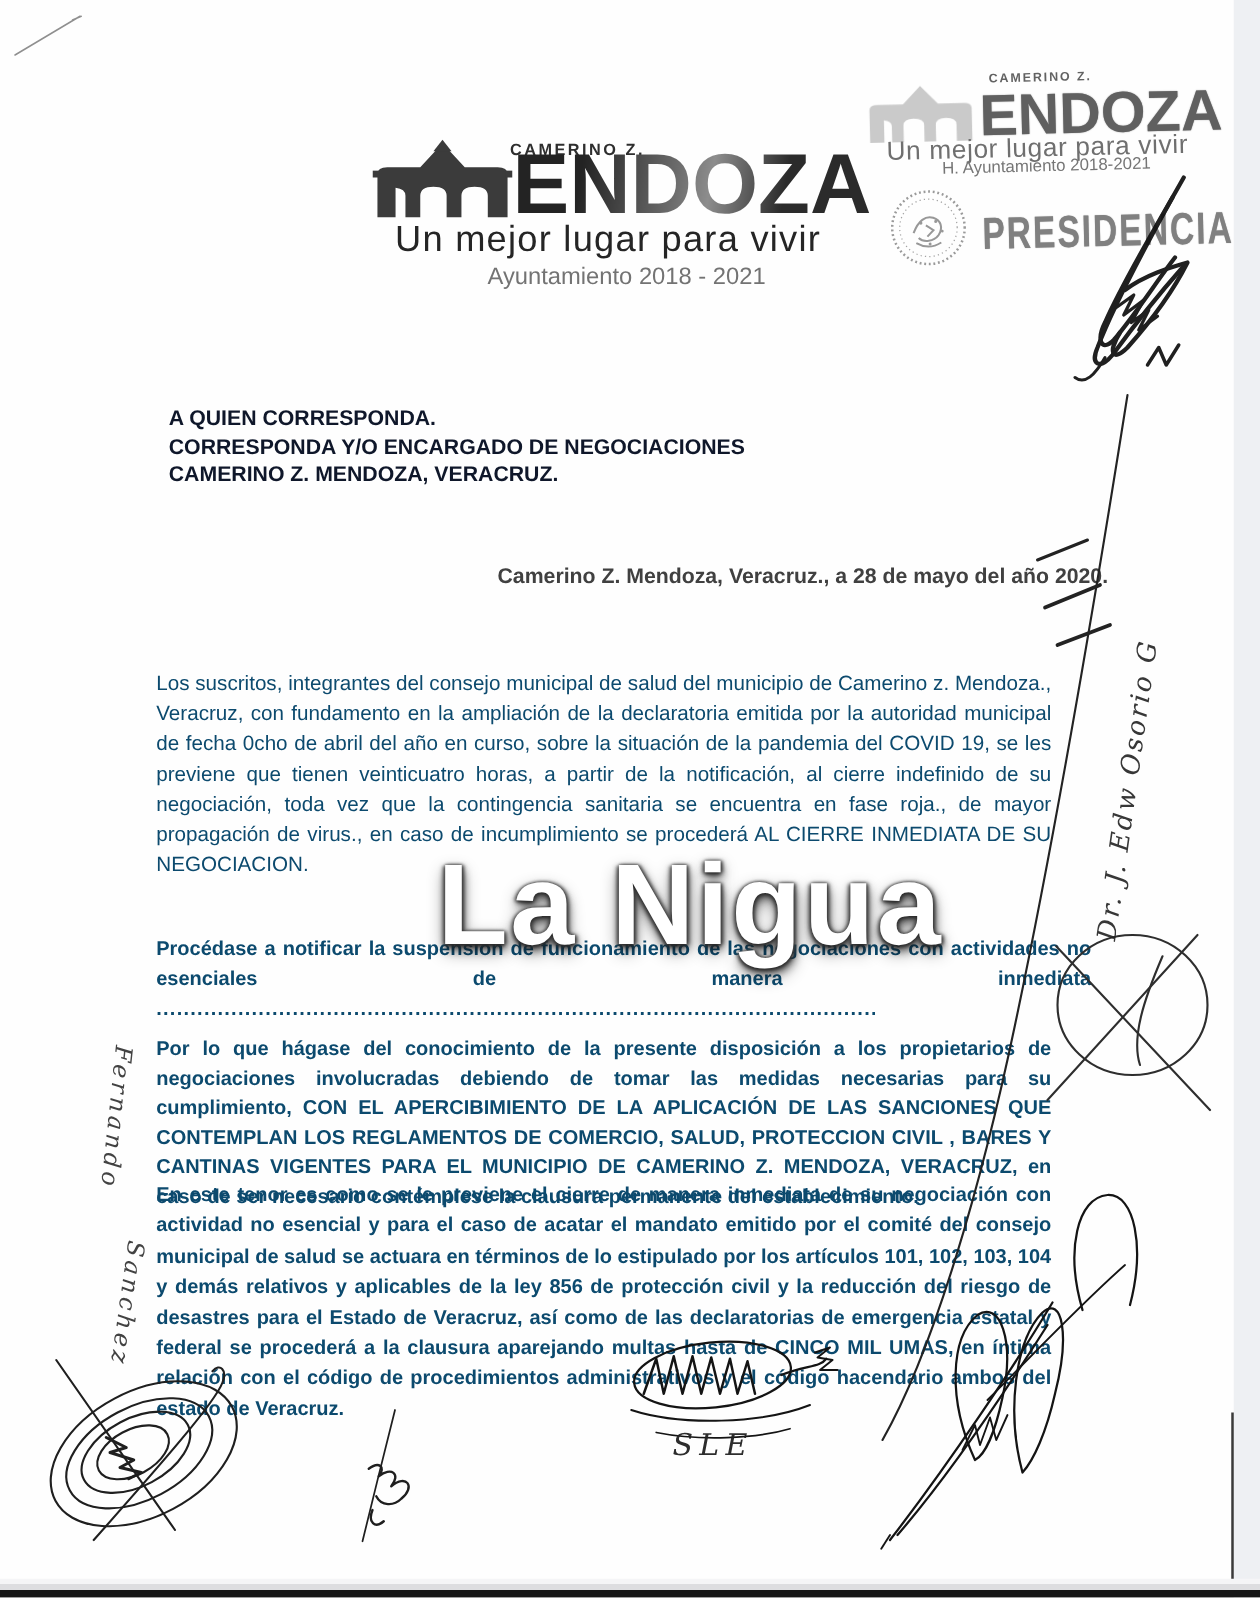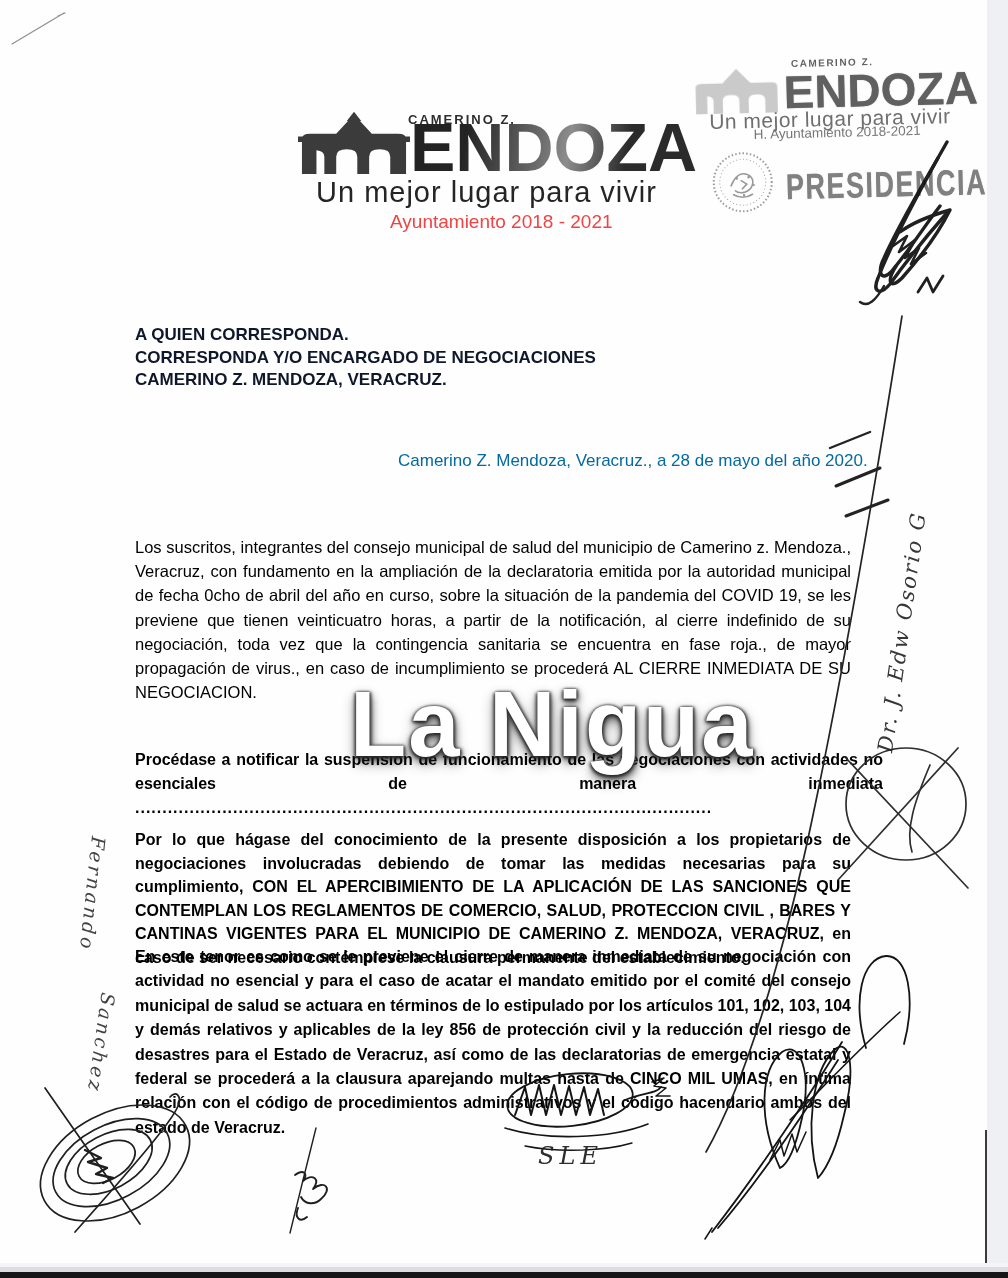--- a/index.html
+++ b/index.html
@@ -21,7 +21,7 @@
     background:linear-gradient(100deg,#232323 20%,#6a6a6a 45%,#8d8d8d 55%,#2b2b2b 75%);
     -webkit-background-clip:text;background-clip:text;-webkit-text-fill-color:transparent;}
   .logo-tagline{position:absolute;left:20px;top:84px;font-size:29px;font-weight:400;letter-spacing:1px;color:#252525;white-space:nowrap;}
-  .logo-subtitle{position:absolute;left:94px;top:119px;font-size:19px;color:#ef4444;white-space:nowrap;}
+  .logo-subtitle{position:absolute;left:94px;top:119px;font-size:19px;color:#737373;white-space:nowrap;}
   
   .stamp{position:absolute;left:690px;top:55px;width:290px;height:190px;z-index:4;
     transform:rotate(-1.4deg);opacity:.82;filter:contrast(.92);}

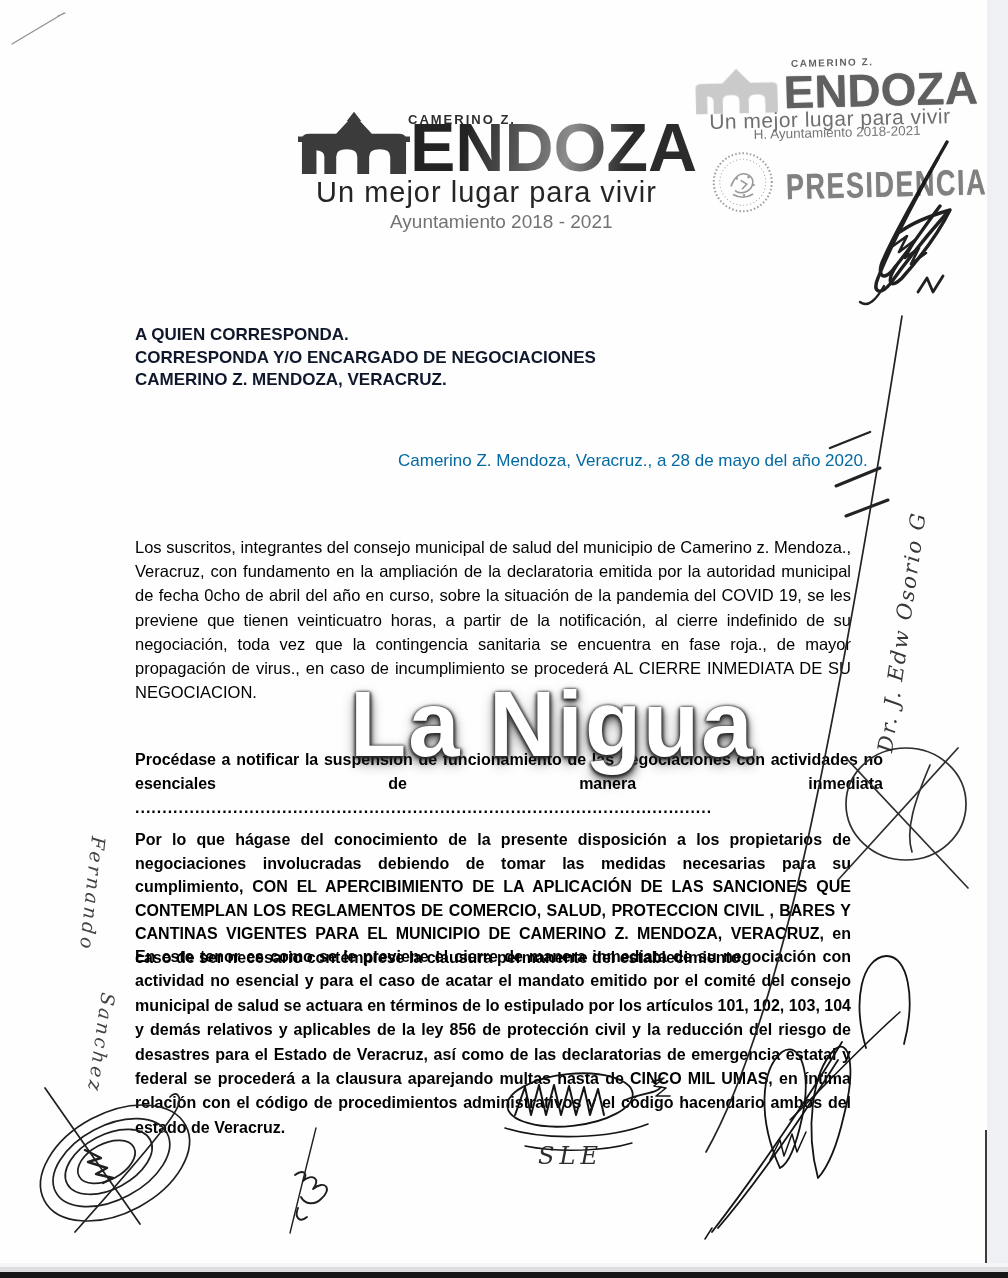--- a/index.html
+++ b/index.html
@@ -35,7 +35,7 @@
     transform:scaleX(.75);transform-origin:left center;text-shadow:0 0 1px #888;opacity:.88;}
   
   .recipient{position:absolute;left:135px;top:324px;font-size:17px;font-weight:bold;line-height:22.6px;z-index:5;color:#0f172a;}
-  .dateline{position:absolute;left:398px;top:451px;font-size:17px;font-weight:normal;z-index:5;color:#0369a1;white-space:nowrap;}
+  .dateline{position:absolute;left:398px;top:451px;font-size:17px;font-weight:bold;z-index:5;color:#404040;white-space:nowrap;}
   .para{position:absolute;left:135px;width:716px;text-align:justify;z-index:5;color:#000000;}
   .p1{top:535px;font-size:16.5px;line-height:24.2px;font-weight:400;}
   .p2{top:690px;font-size:16px;line-height:24px;font-weight:bold;}

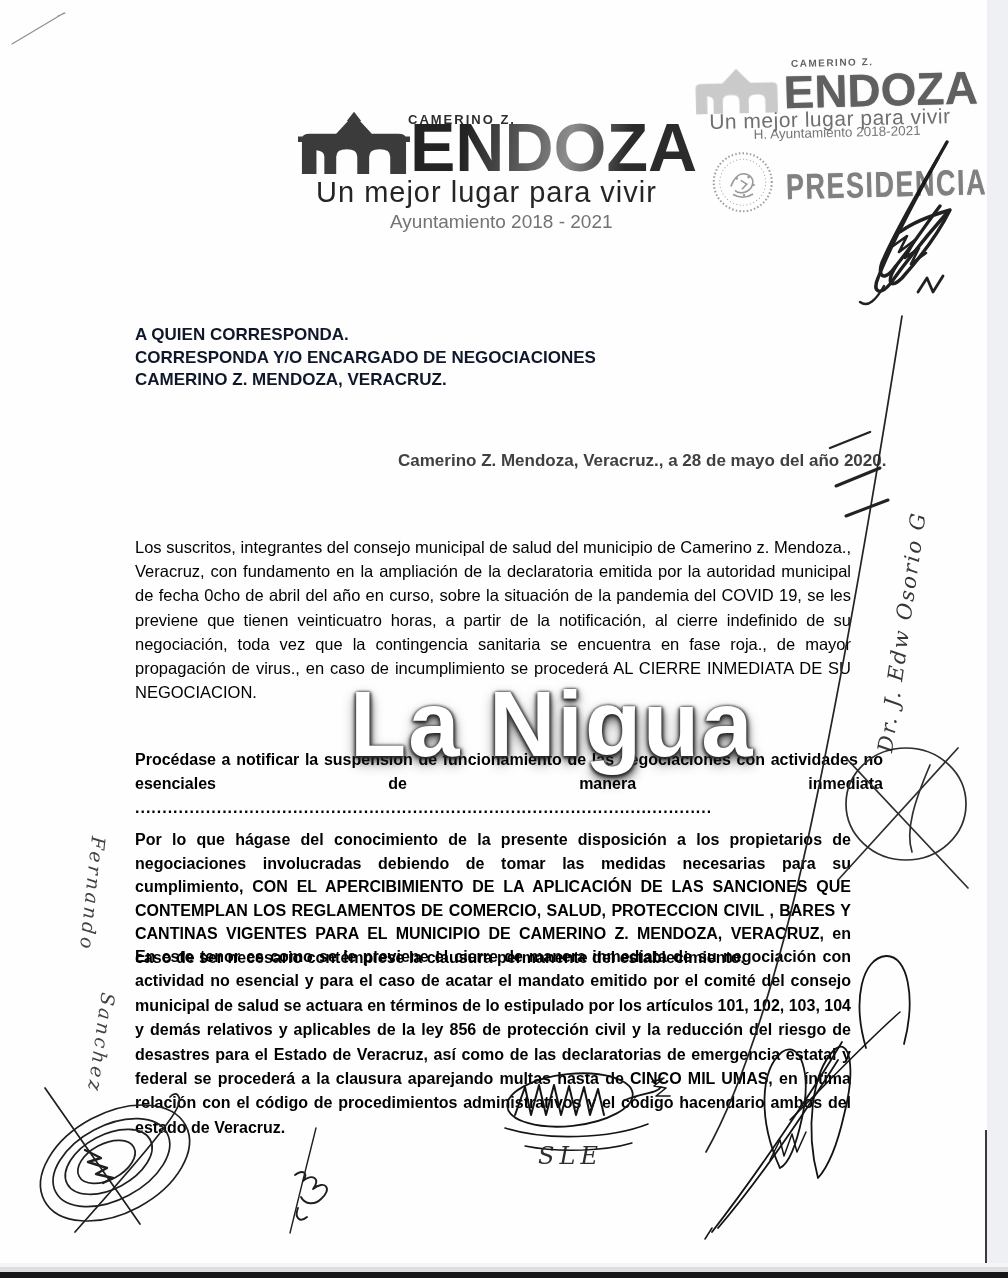--- a/index.html
+++ b/index.html
@@ -36,7 +36,7 @@
   
   .recipient{position:absolute;left:135px;top:324px;font-size:17px;font-weight:bold;line-height:22.6px;z-index:5;color:#0f172a;}
   .dateline{position:absolute;left:398px;top:451px;font-size:17px;font-weight:bold;z-index:5;color:#404040;white-space:nowrap;}
-  .para{position:absolute;left:135px;width:716px;text-align:justify;z-index:5;color:#000000;}
+  .para{position:absolute;left:125px;width:716px;text-align:justify;z-index:5;color:#0c4a6e;}
   .p1{top:535px;font-size:16.5px;line-height:24.2px;font-weight:400;}
   .p2{top:690px;font-size:16px;line-height:24px;font-weight:bold;}
   .p3{top:748px;font-size:16px;line-height:24px;font-weight:bold;width:748px;}

